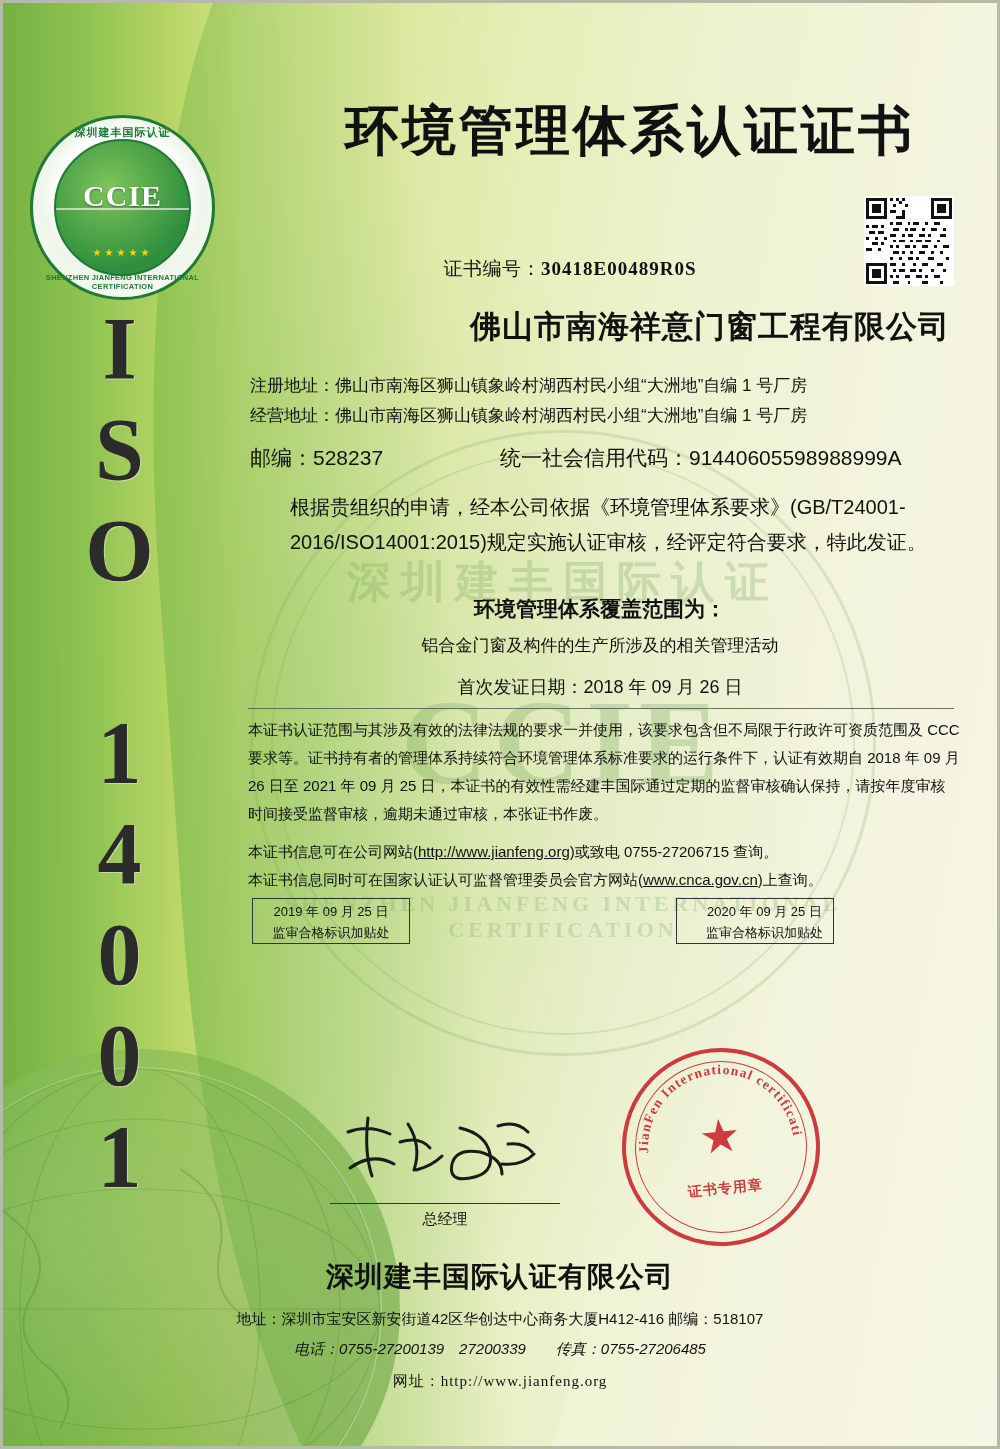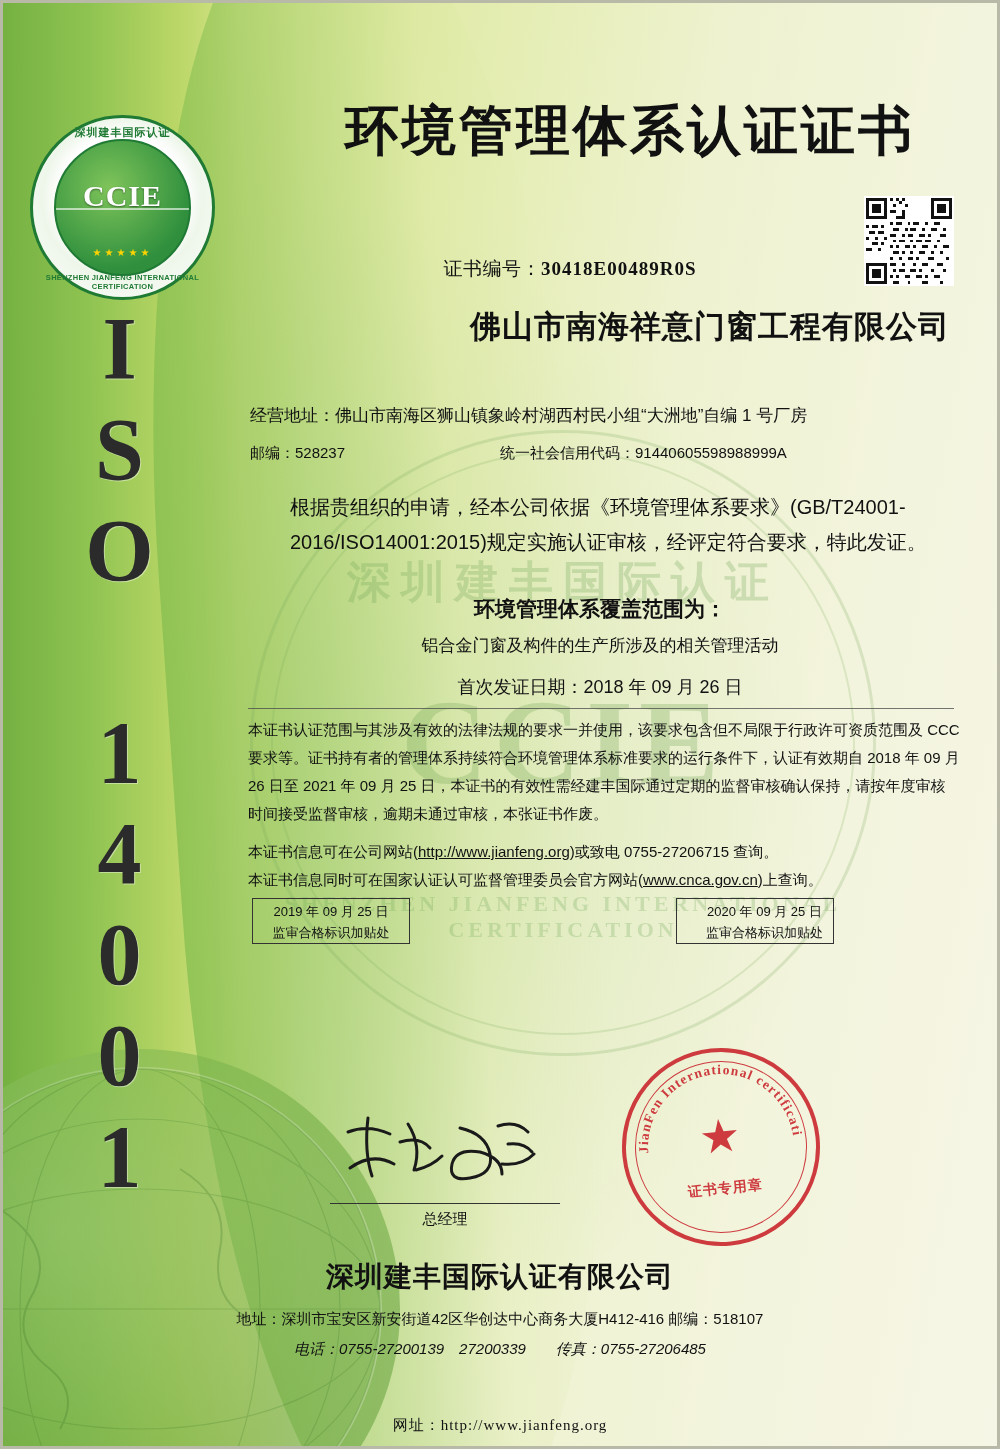--- a/index.html
+++ b/index.html
@@ -391,6 +391,9 @@
 
   <div class="company">佛山市南海祥意门窗工程有限公司</div>
 
+  <div class="addr-line addr1">
+    <span class="lbl">注册地址：</span><span>佛山市南海区狮山镇象岭村湖西村民小组“大洲地”自编 1 号厂房</span>
+  </div>
   <div class="addr-line addr2">
     <span class="lbl">经营地址：</span><span>佛山市南海区狮山镇象岭村湖西村民小组“大洲地”自编 1 号厂房</span>
   </div>

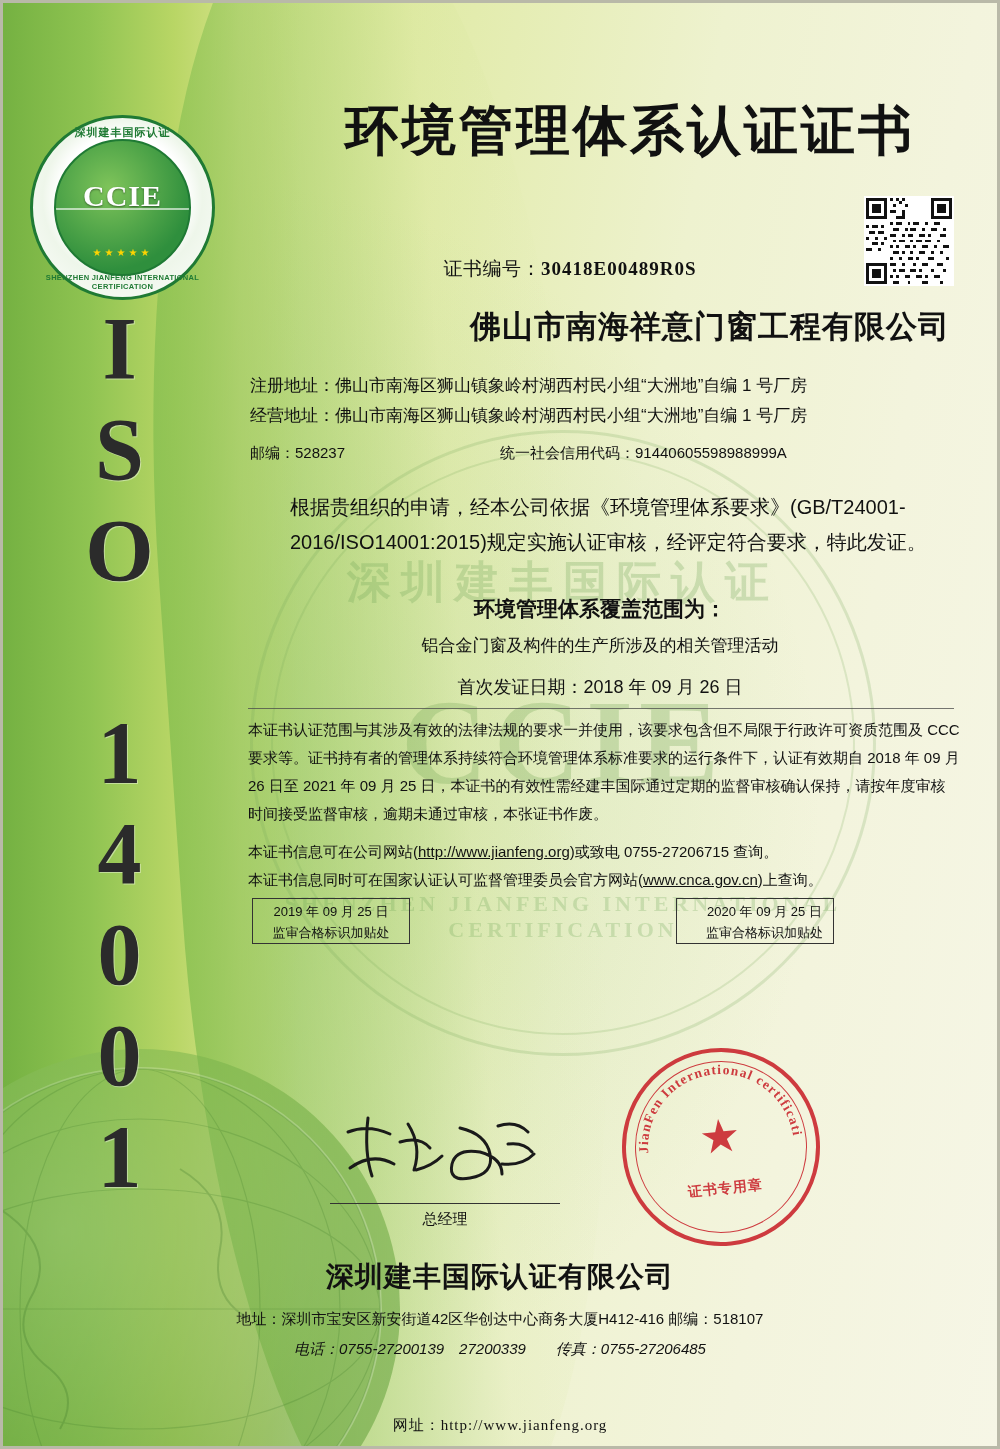--- a/index.html
+++ b/index.html
@@ -160,7 +160,7 @@
   .addr1{top:374px;}
   .addr2{top:404px;}
   .zip-row{
-    position:absolute;left:250px;top:444px;width:710px;font-size:15px;color:#111;
+    position:absolute;left:250px;top:444px;width:710px;font-size:21px;color:#111;
     display:flex;
   }
   .zip-row .zip{width:250px;}

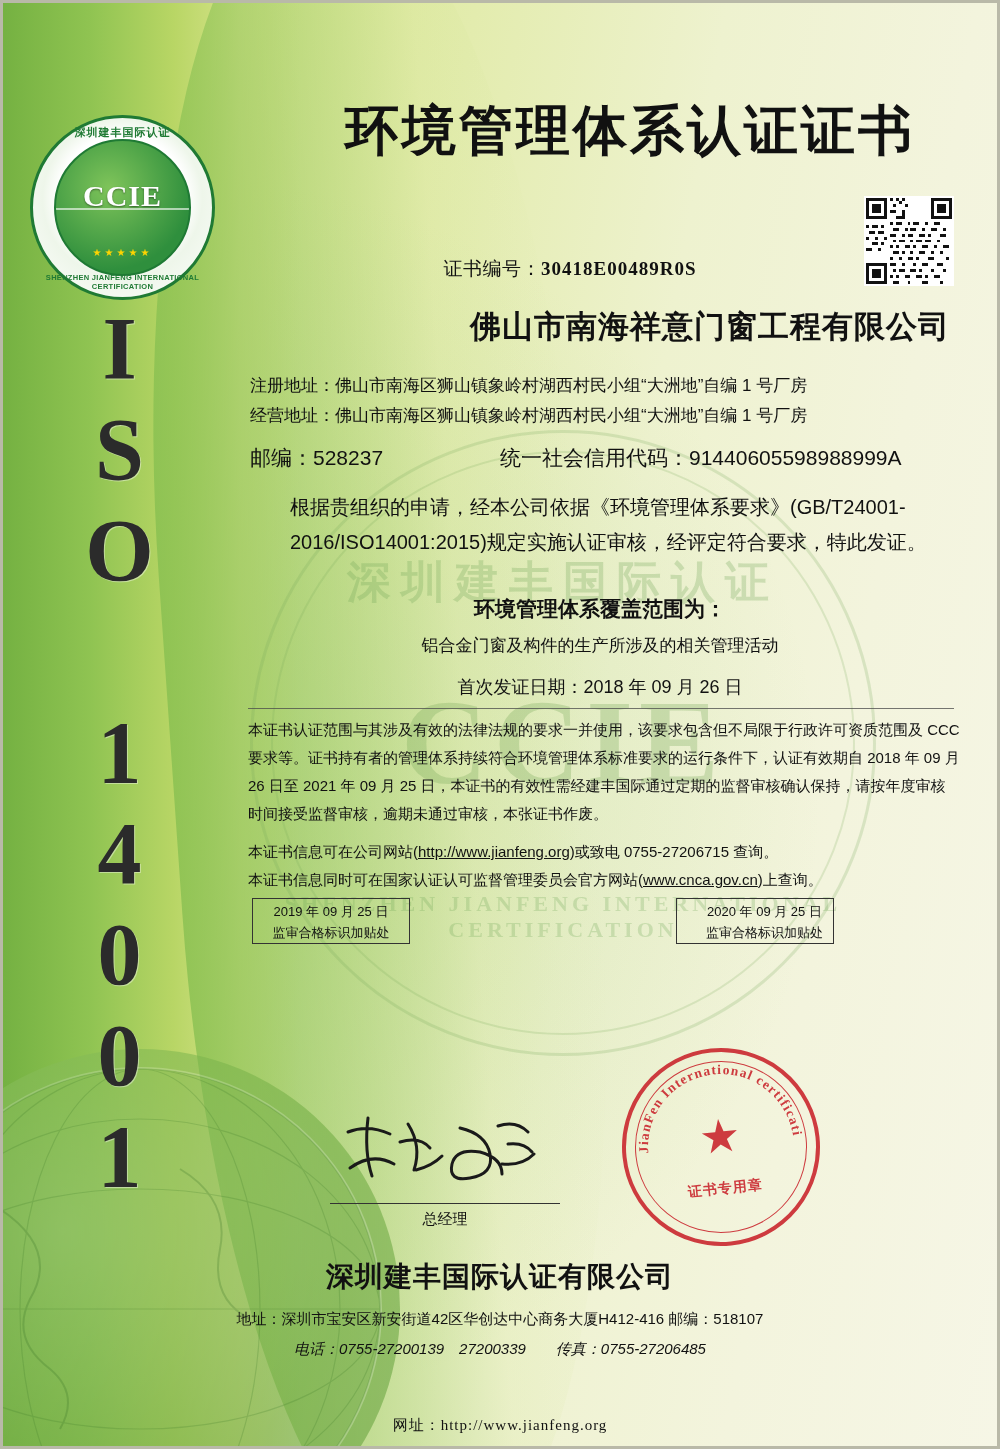--- a/index.html
+++ b/index.html
@@ -233,7 +233,7 @@
   }
   .f1{top:1310px;}
   .f2{top:1340px;font-style:italic;}
-  .f3{top:1372px;font-family:"Liberation Serif",serif;letter-spacing:1px;margin-top:44px;}
+  .f3{top:1372px;font-family:"Liberation Serif",serif;letter-spacing:1px;}
 </style>
 </head>
 <body>

